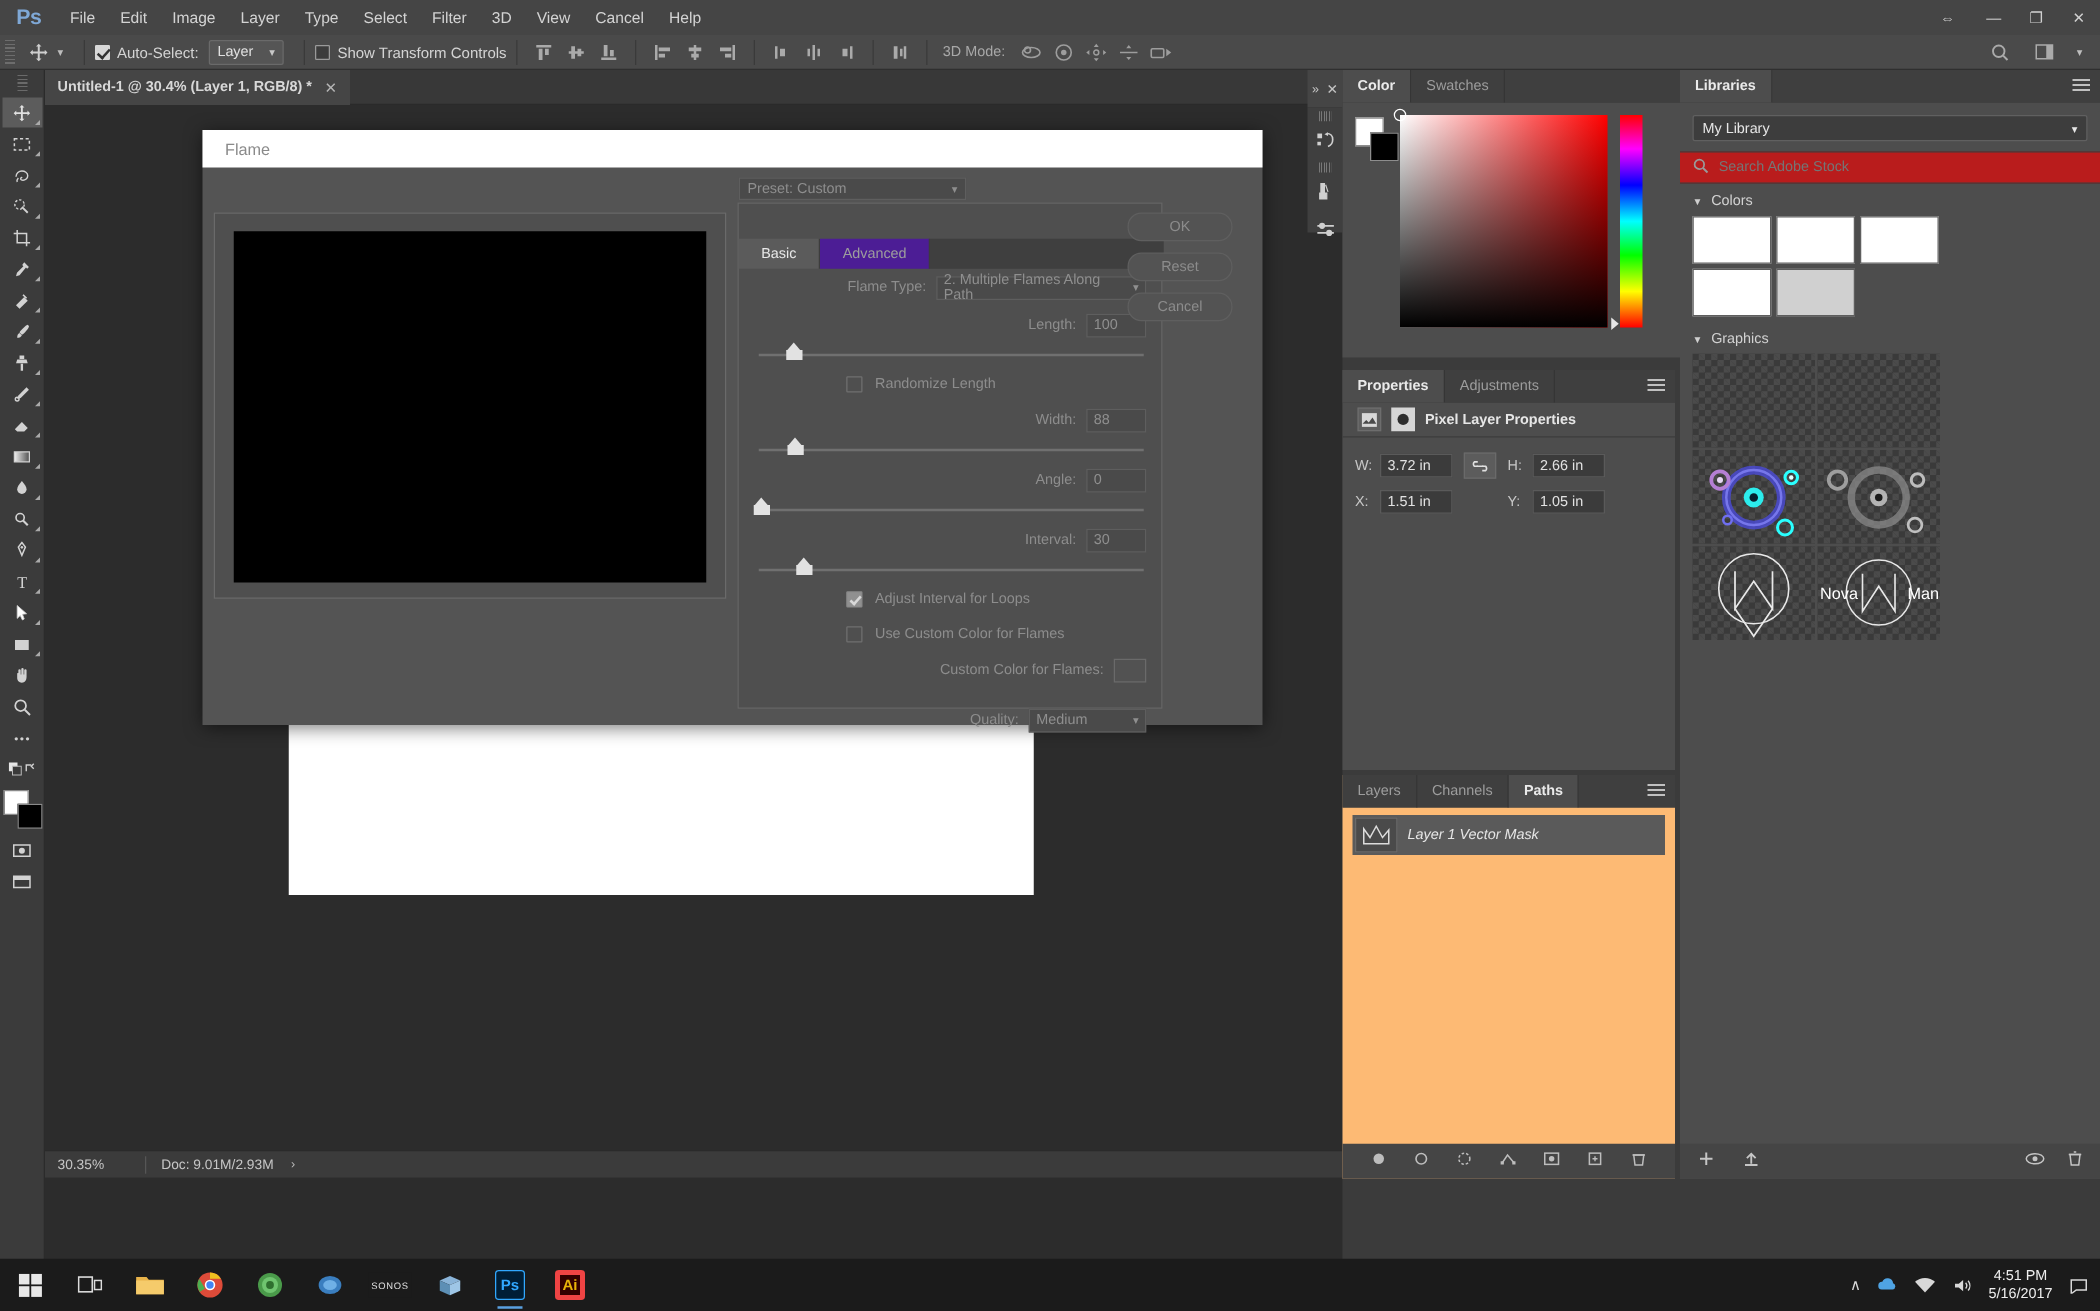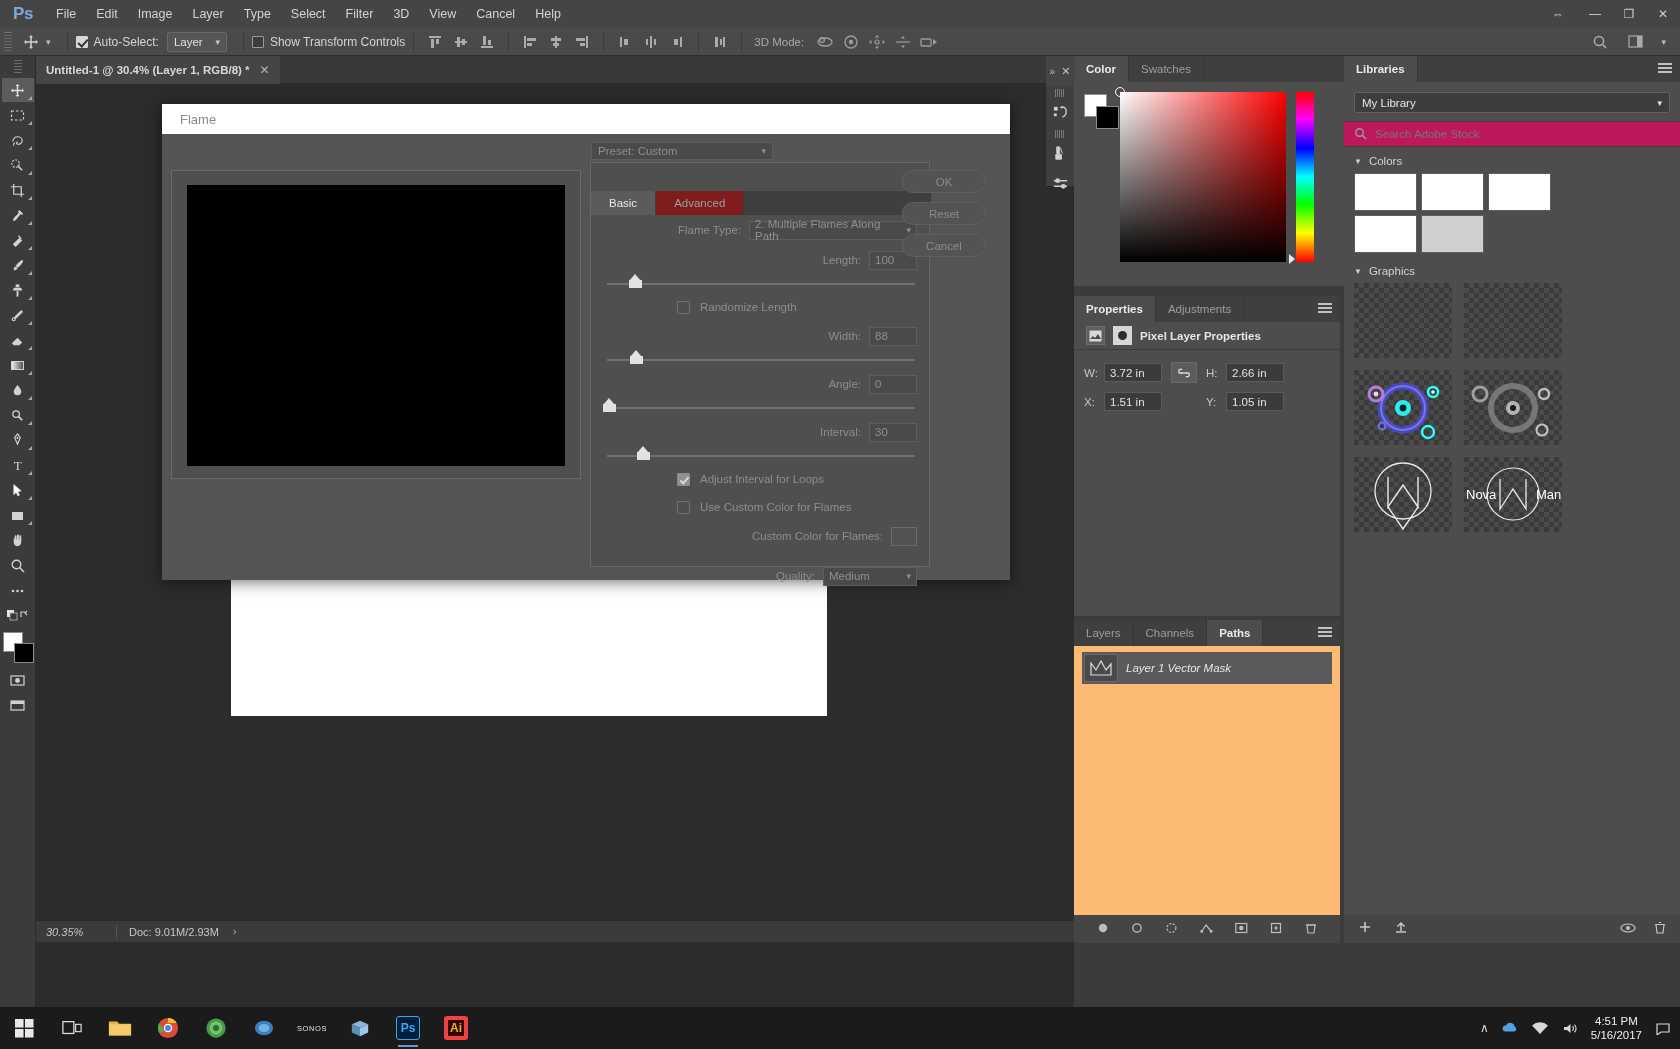--- a/index.html
+++ b/index.html
@@ -265,7 +265,7 @@
     color:#e6e6e6; font-size:11.5px; display:flex; align-items:center; justify-content:space-between; padding:0 7px;
   }
   .lib-search {
-    margin:8px 0 0 0; height:26px; background:#be185d; border-top:1px solid #3d3d3d; border-bottom:1px solid #3d3d3d;
+    margin:8px 0 0 0; height:26px; background:#b91c1c; border-top:1px solid #3d3d3d; border-bottom:1px solid #3d3d3d;
     display:flex; align-items:center; padding-left:10px; gap:8px; color:#8d8d8d; font-size:11.5px;
   }
   .sect-head { display:flex; align-items:center; gap:7px; padding:8px 0 6px 10px; color:#d2d2d2; font-size:11.5px; }

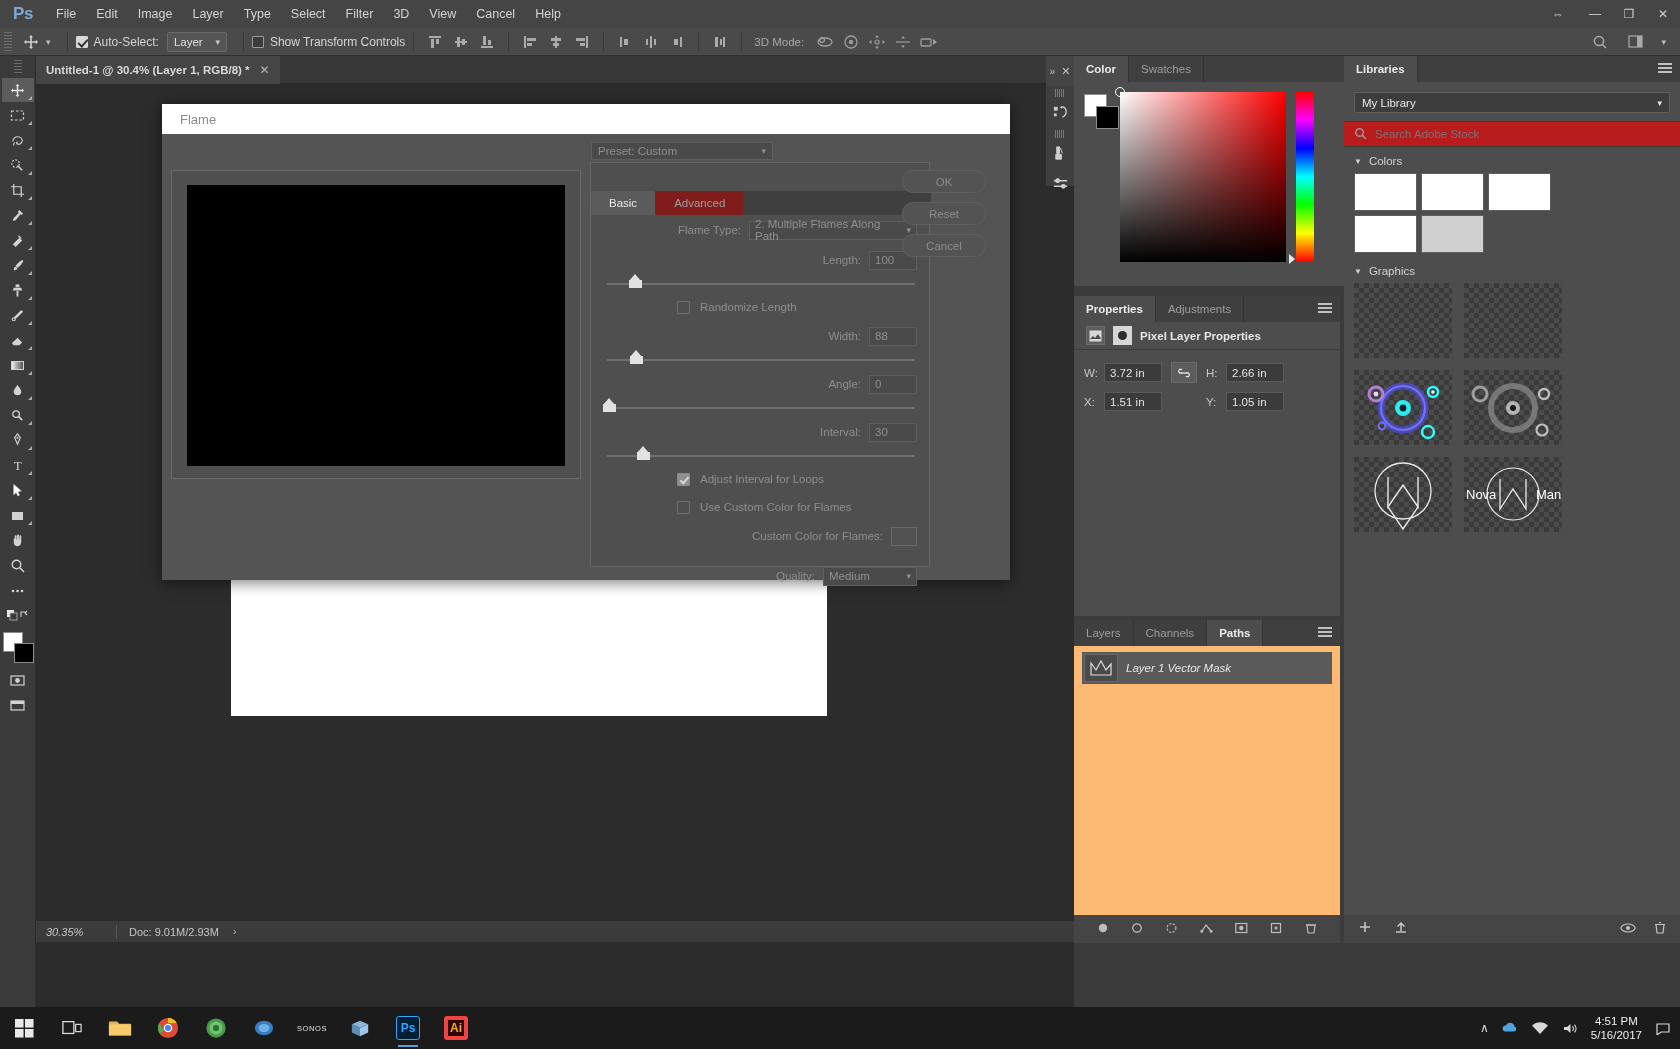--- a/index.html
+++ b/index.html
@@ -138,7 +138,7 @@
   .tabs { position:absolute; left:0; top:28px; width:340px; height:24px; display:flex; }
   .dtab {
     height:24px; padding:0 18px; display:flex; align-items:center;
-    font-size:11.5px; color:#9d9d9d; background:#7f1d1d; border-right:1px solid #3d3d3d;
+    font-size:11.5px; color:#9d9d9d; background:#4c1d95; border-right:1px solid #3d3d3d;
   }
   .dtab.active { background:#5b5b5b; color:#e8e8e8; }
   .tabfill { flex:1; background:#3f3f3f; }

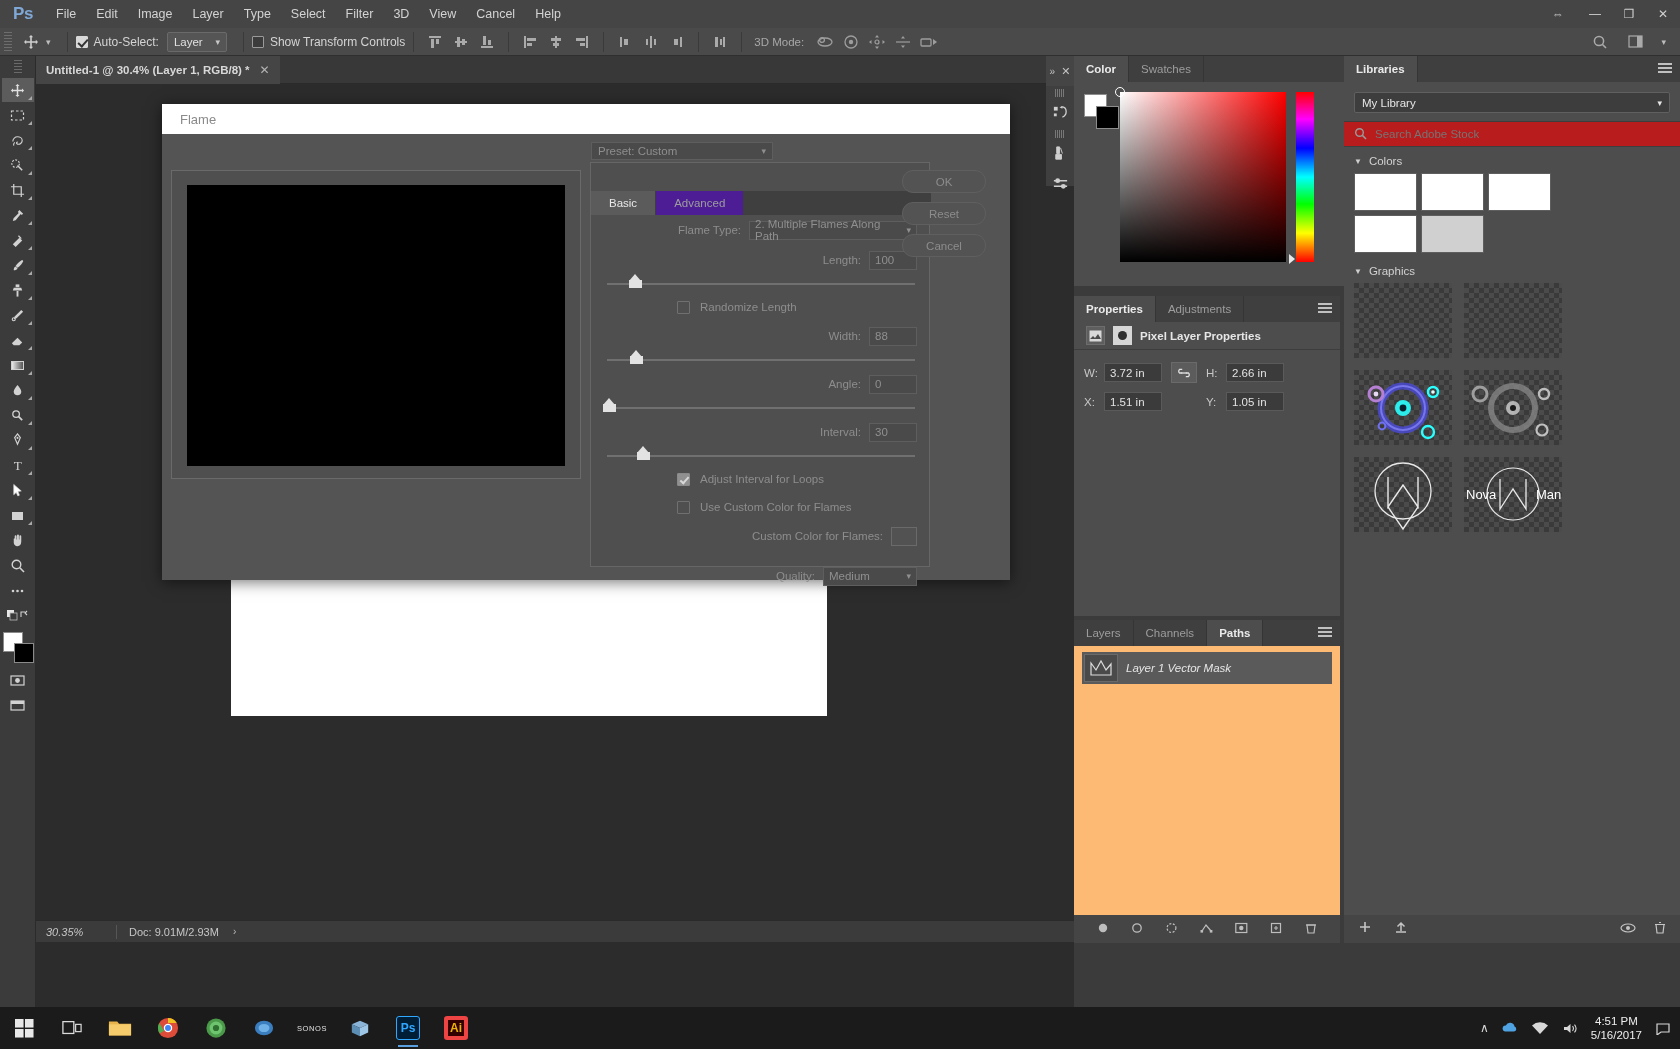--- a/index.html
+++ b/index.html
@@ -272,7 +272,7 @@
   .tri { font-size:8px; color:#cfcfcf; }
   .sw-grid { display:grid; grid-template-columns: repeat(3, 63px); gap:4px; padding:0 0 4px 10px; }
   .sw-cell { height:38px; border:1px solid #5e5e5e; }
-  .gfx-grid { display:grid; grid-template-columns: repeat(2, 98px); gap:12px; padding:0 0 0 10px; }
+  .gfx-grid { display:grid; grid-template-columns: repeat(2, 98px); gap:2px; padding:0 0 0 10px; }
   .gfx-cell {
     height:75px; position:relative; overflow:hidden;
     background-color:#3a3a3a;

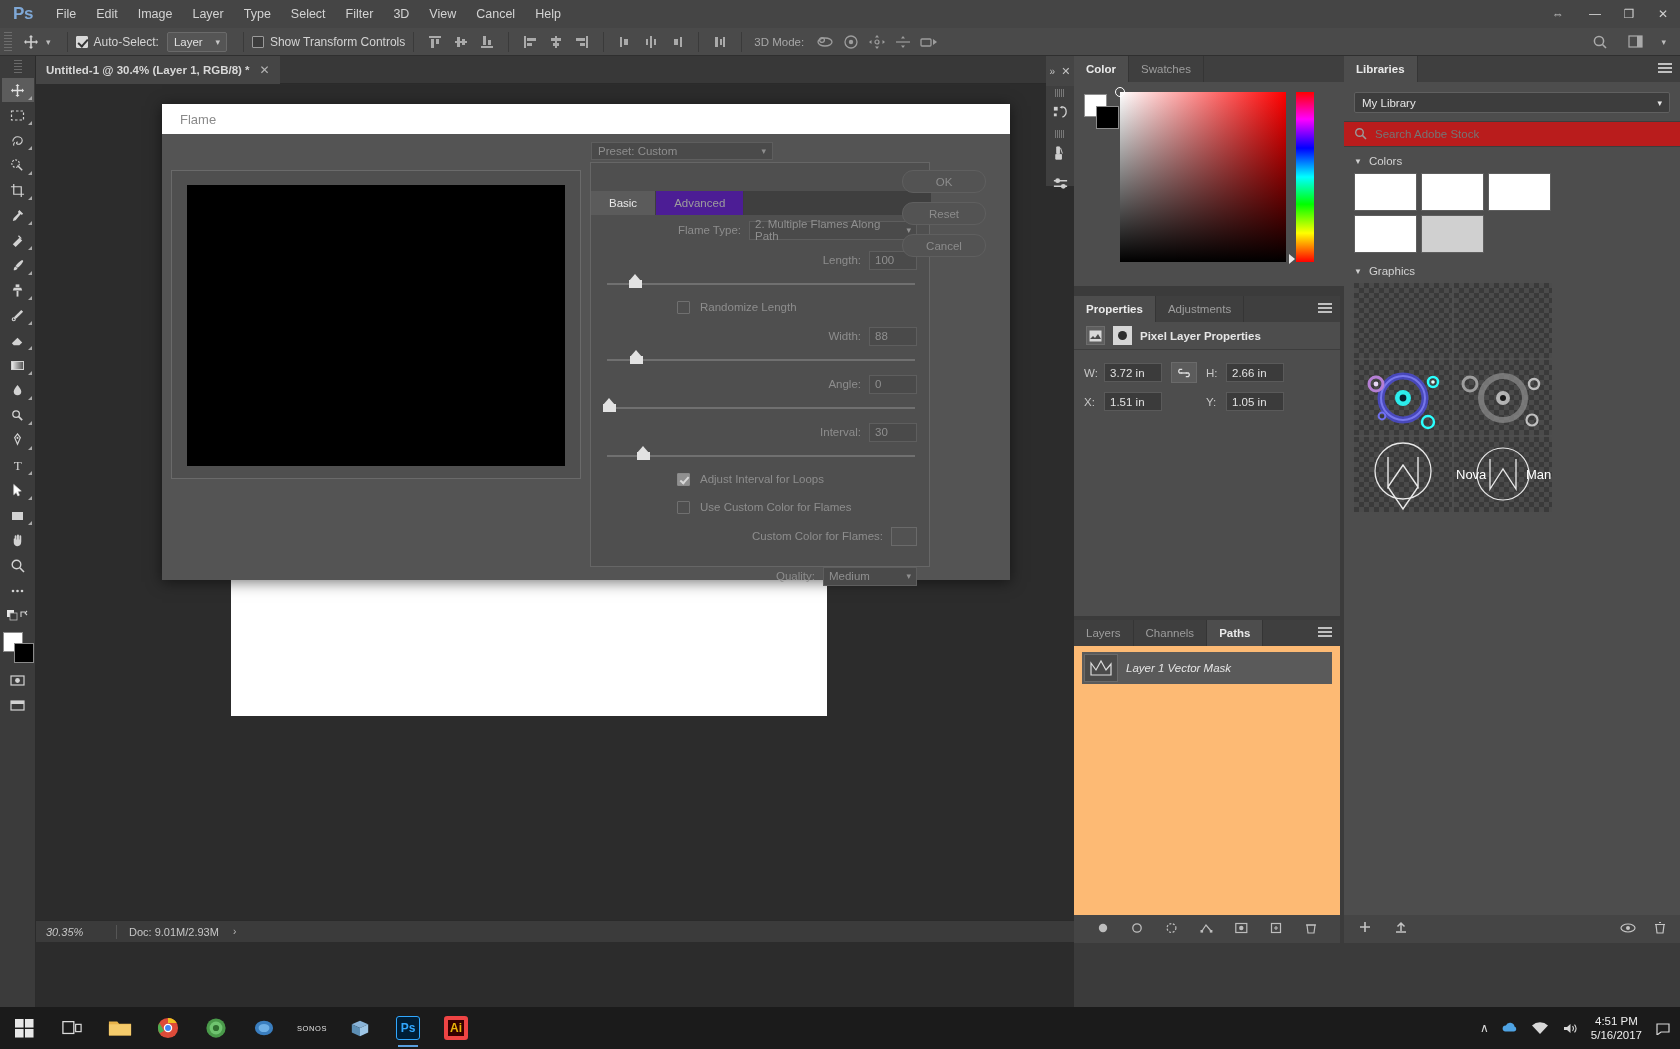--- a/index.html
+++ b/index.html
@@ -104,7 +104,7 @@
     background:#3b3b3b; border-top:1px solid #2a2a2a;
     display:flex; align-items:center; color:#c6c6c6; font-size:11px;
   }
-  .sb-zoom { width:80px; padding-left:10px;font-style:italic; }
+  .sb-zoom { width:80px; padding-left:10px; }
   .sb-sep { width:1px; height:14px; background:#565656; }
   .sb-doc { padding-left:12px; }
   .sb-arrow { margin-left:14px; color:#b9b9b9; font-size:10px; }

